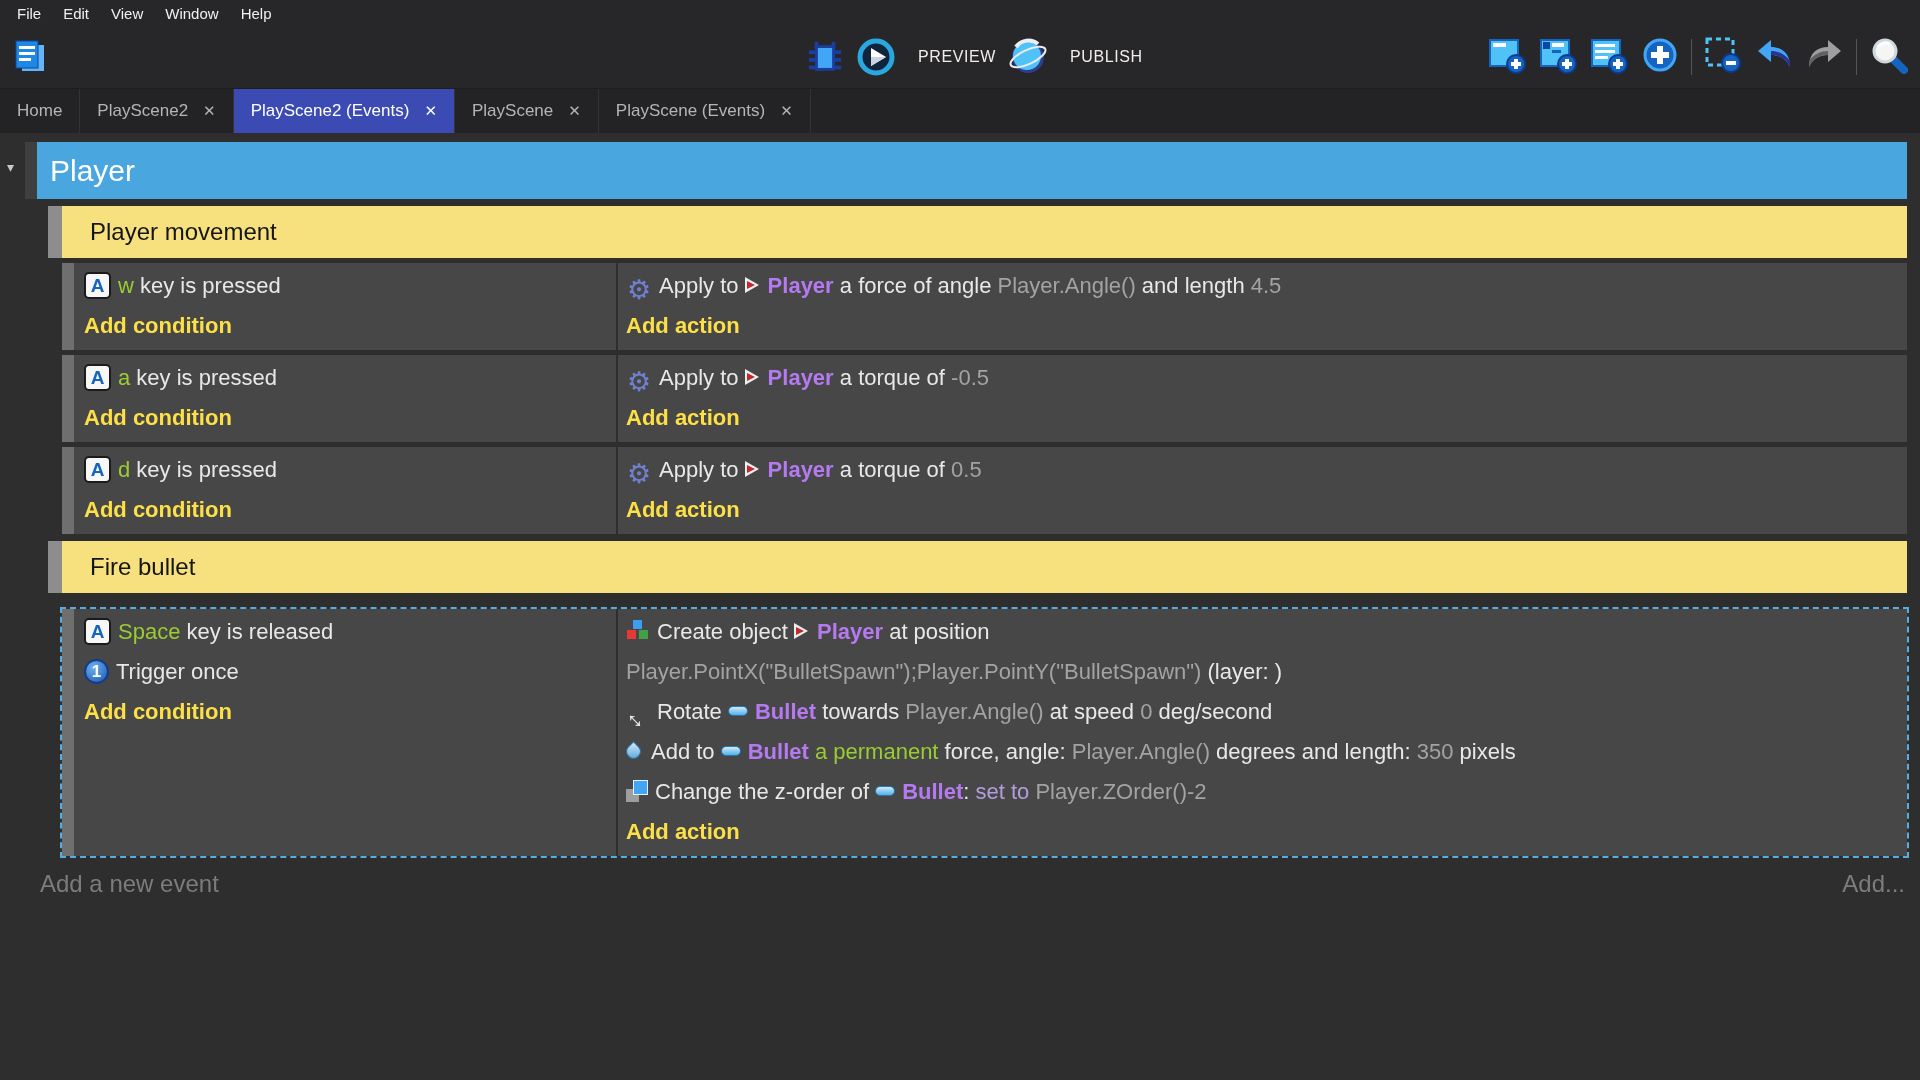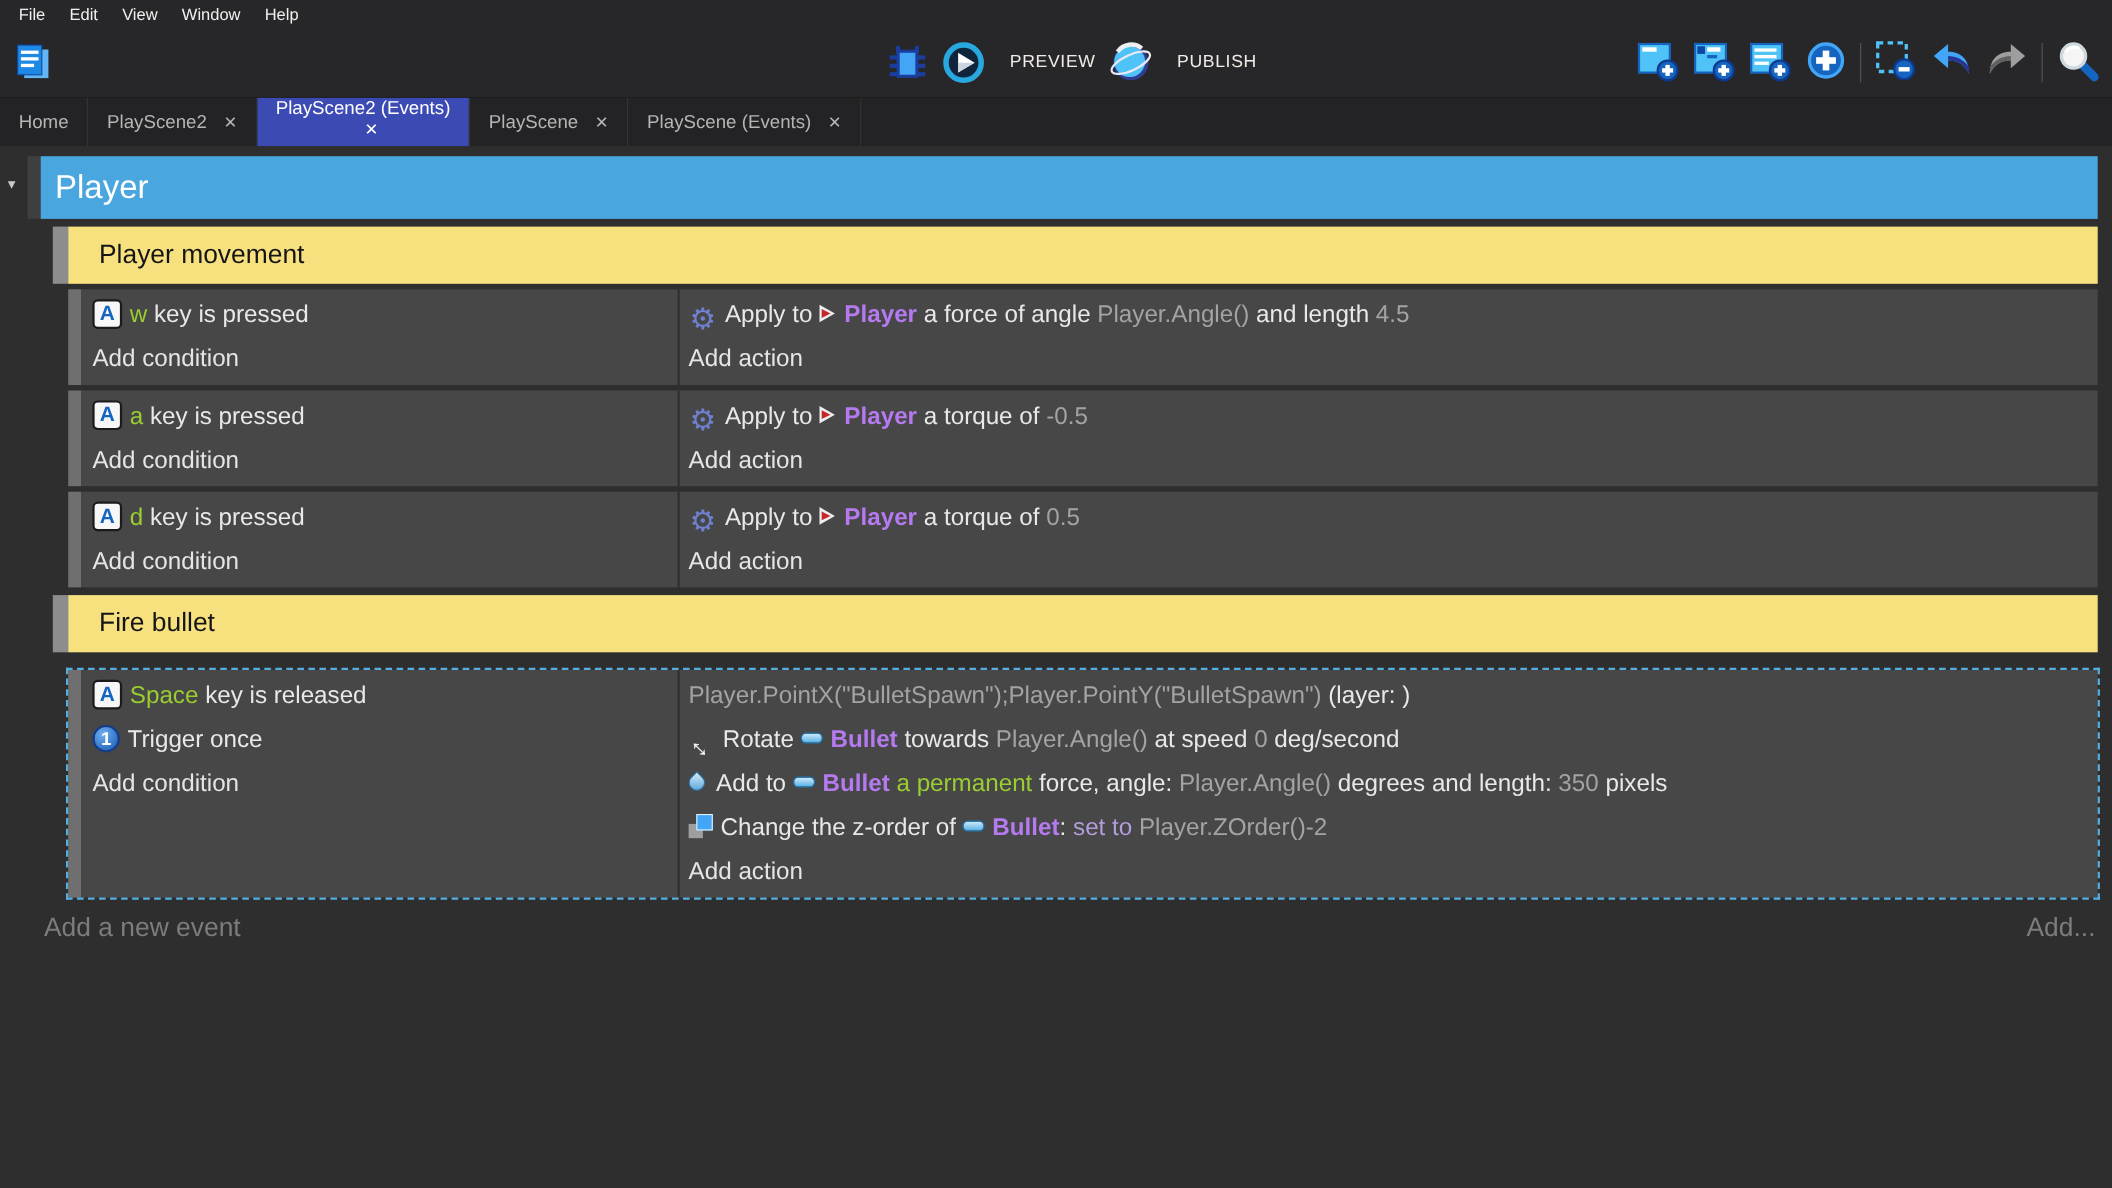--- a/index.html
+++ b/index.html
@@ -21,7 +21,7 @@
   .tabbar { height:45px; background:#232325; display:flex; align-items:stretch; border-top:1px solid #1d1d1f; }
   .tab { display:flex; align-items:center; padding:0 17px; color:#b5b5b5; font-size:17px;
          border-right:1px solid #333; cursor:default; }
-  .tab.active { background:#3c4ab4; color:#fff;flex-direction:column; }
+  .tab.active { background:#3c4ab4; color:#fff; }
   .tab-close { margin-left:15px; font-size:15px; color:#b5b5b5; }
   .tab.active .tab-close { color:#fff; }
 

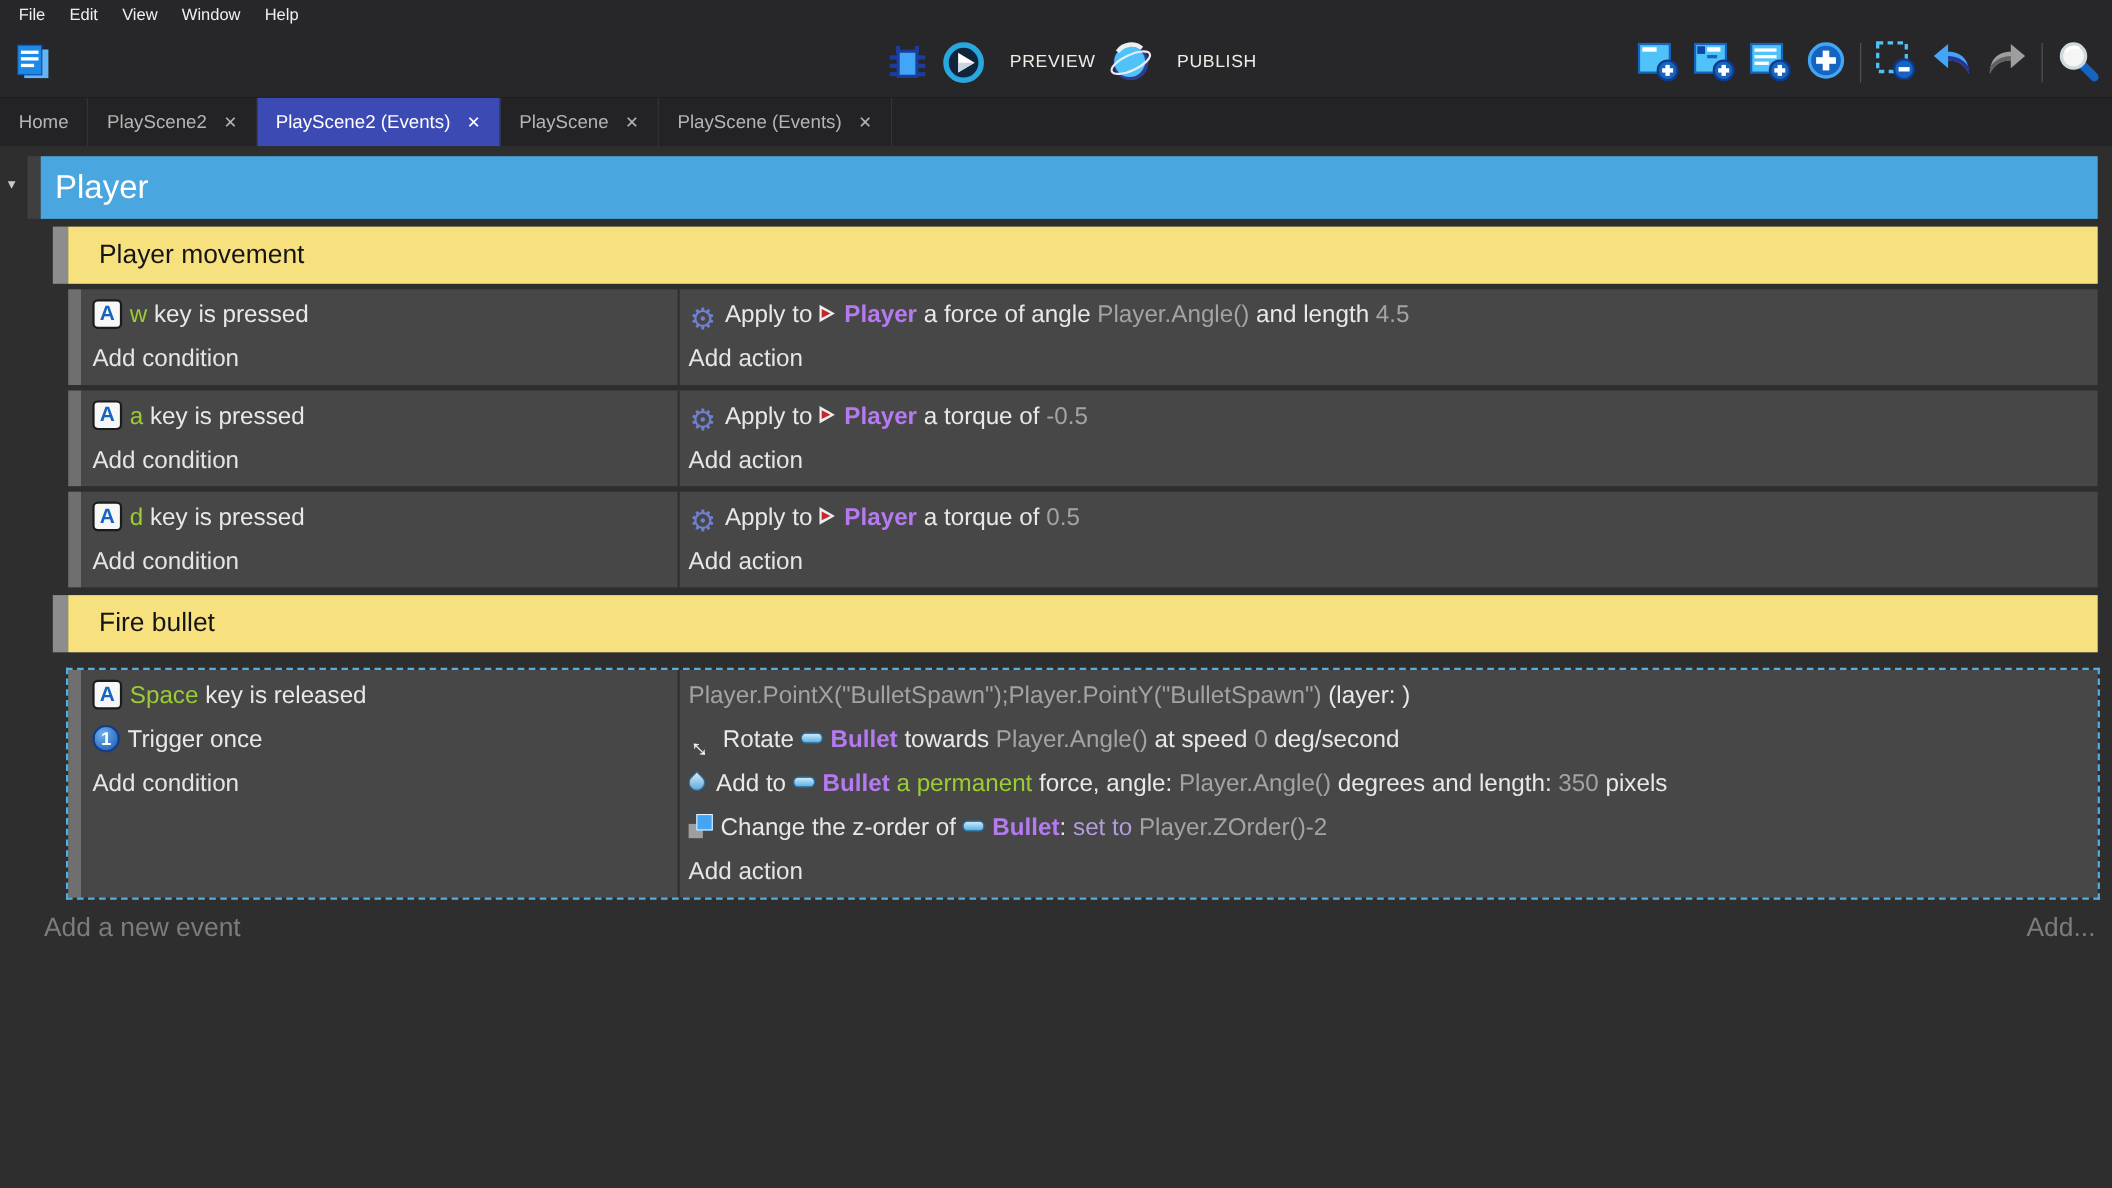--- a/index.html
+++ b/index.html
@@ -46,7 +46,7 @@
   .cond-cell { width:544px; background:#474747; padding:3px 0 4px 10px; border-right:2px solid #2e2e2e; }
   .act-cell  { flex:1; background:#474747; padding:3px 0 4px 8px; }
   .line, .addline { line-height:40px; font-size:22px; white-space:pre; }
-  .addline { color:#e5e5e5; }
+  .addline { color:#fde047;font-weight:bold; }
 
   .seg-txt  { color:#e8e8e8; }
   .seg-key  { color:#9acd32; }

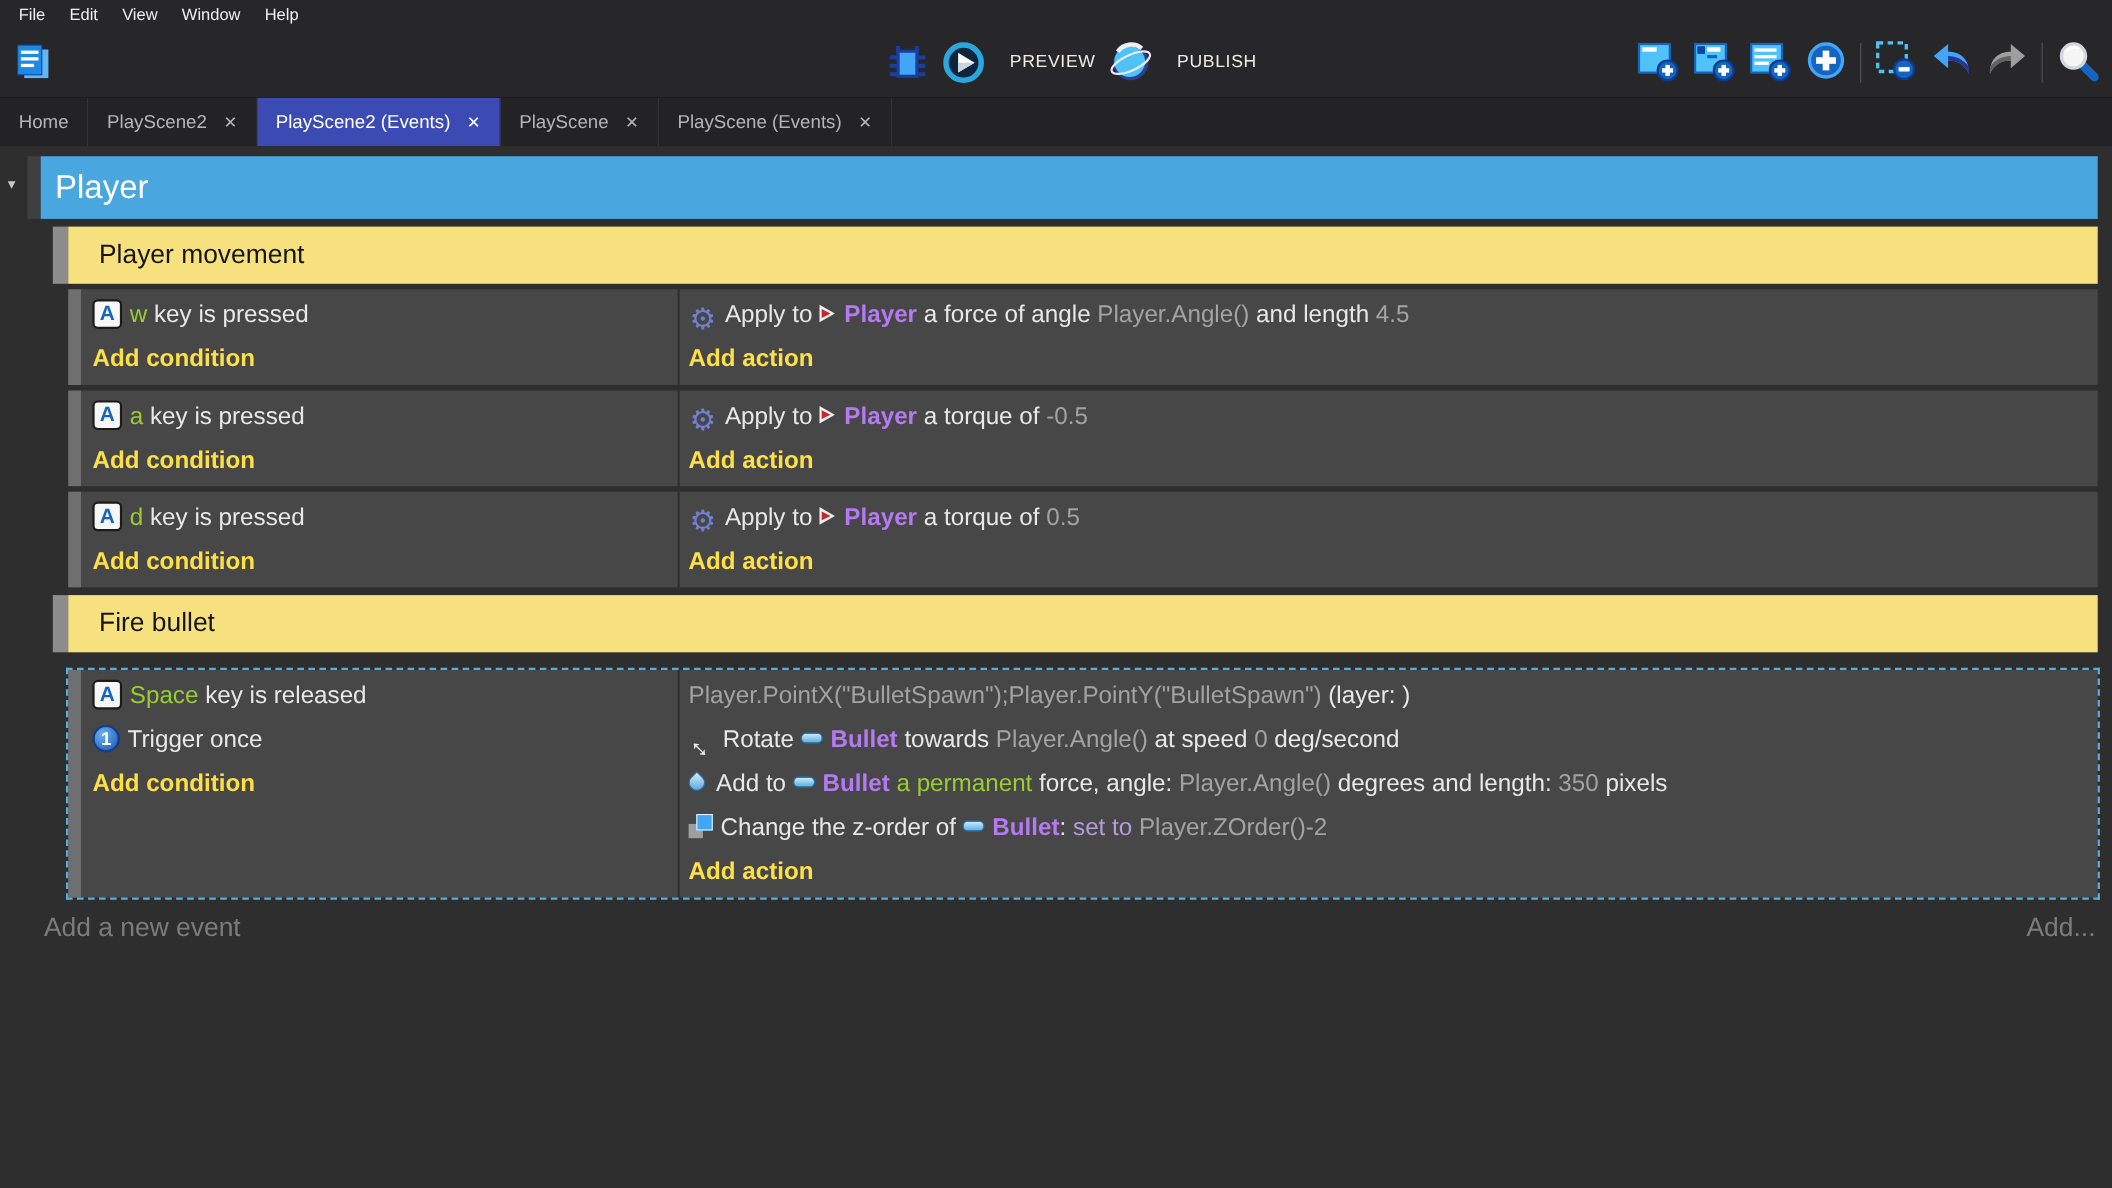--- a/index.html
+++ b/index.html
@@ -296,6 +296,7 @@
           <div class="addline">Add condition</div>
         </div>
         <div class="act-cell">
+          <div class="line"><span class="icon icon-create"></span><span class="seg seg-txt">Create object </span><span class="icon icon-player"></span><span class="seg seg-obj">Player</span><span class="seg seg-txt"> at position</span></div>
           <div class="line"><span class="seg seg-expr">Player.PointX("BulletSpawn");Player.PointY("BulletSpawn")</span><span class="seg seg-txt"> (layer: )</span></div>
           <div class="line"><span class="icon icon-rotate"></span><span class="seg seg-txt">Rotate </span><span class="icon icon-bullet"></span><span class="seg seg-obj">Bullet</span><span class="seg seg-txt"> towards </span><span class="seg seg-expr">Player.Angle()</span><span class="seg seg-txt"> at speed </span><span class="seg seg-expr">0</span><span class="seg seg-txt"> deg/second</span></div>
           <div class="line"><span class="icon icon-force"></span><span class="seg seg-txt">Add to </span><span class="icon icon-bullet"></span><span class="seg seg-obj">Bullet</span><span class="seg seg-perm"> a permanent</span><span class="seg seg-txt"> force, angle: </span><span class="seg seg-expr">Player.Angle()</span><span class="seg seg-txt"> degrees and length: </span><span class="seg seg-expr">350</span><span class="seg seg-txt"> pixels</span></div>

